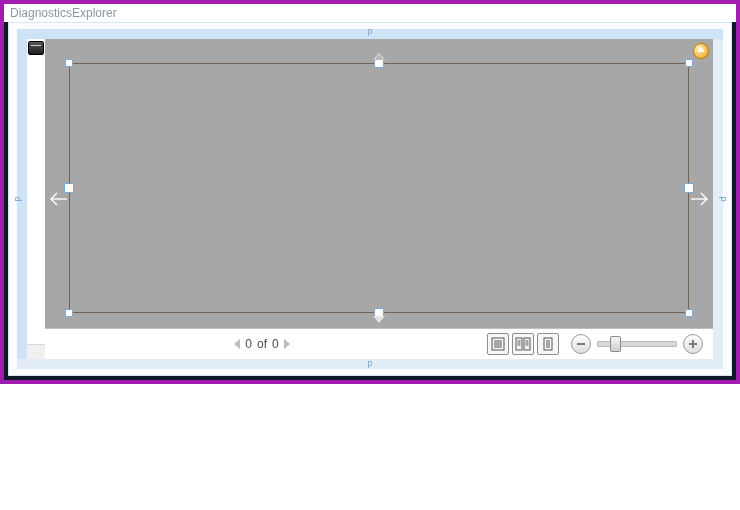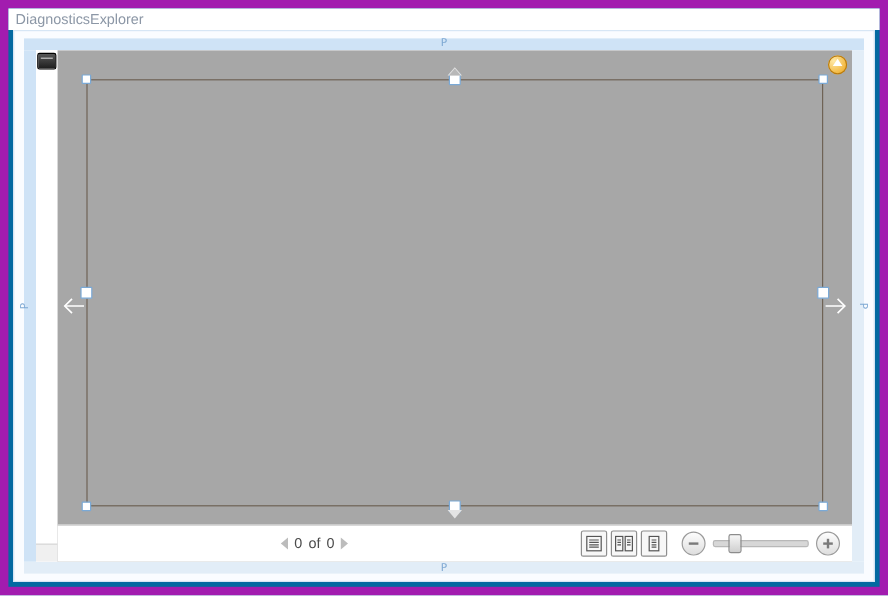--- a/index.html
+++ b/index.html
@@ -3,7 +3,7 @@
 <meta charset="utf-8">
 <style>
 html,body{margin:0;padding:0;width:740px;height:510px;font-family:"Segoe UI",Tahoma,sans-serif;font-size:12px;background:#fff;overflow:hidden}
-.outer{box-sizing:border-box;width:740px;height:496px;border:7px solid #a21caf;background:#0369a1;position:relative}
+.outer{box-sizing:border-box;width:740px;height:384px;border:4px solid #a21caf;background:#0f172a;position:relative}
 .titlebar{height:18px;line-height:18px;padding:0 6px;color:#8c97a6;font-size:12px;background:#fff}
 .client{position:absolute;left:4px;right:4px;top:18px;bottom:4px;border:1px solid #d7e6f5;background:#fafcff}
 .sel-frame{position:absolute;left:8px;right:8px;top:6px;bottom:6px}

